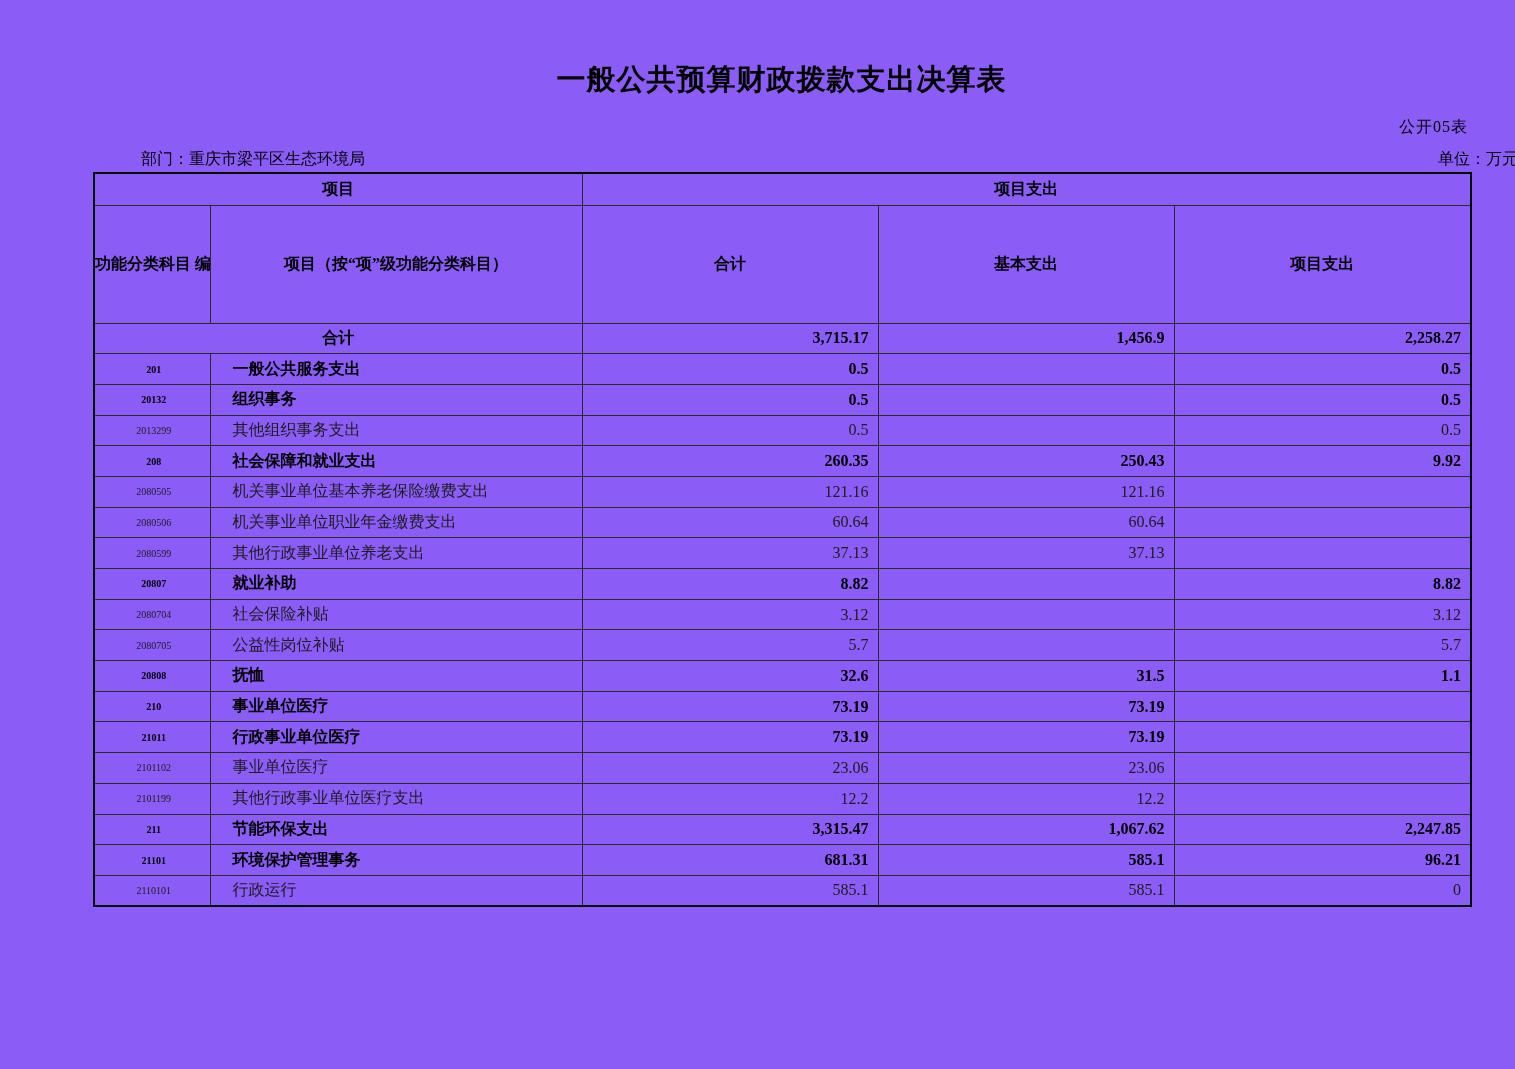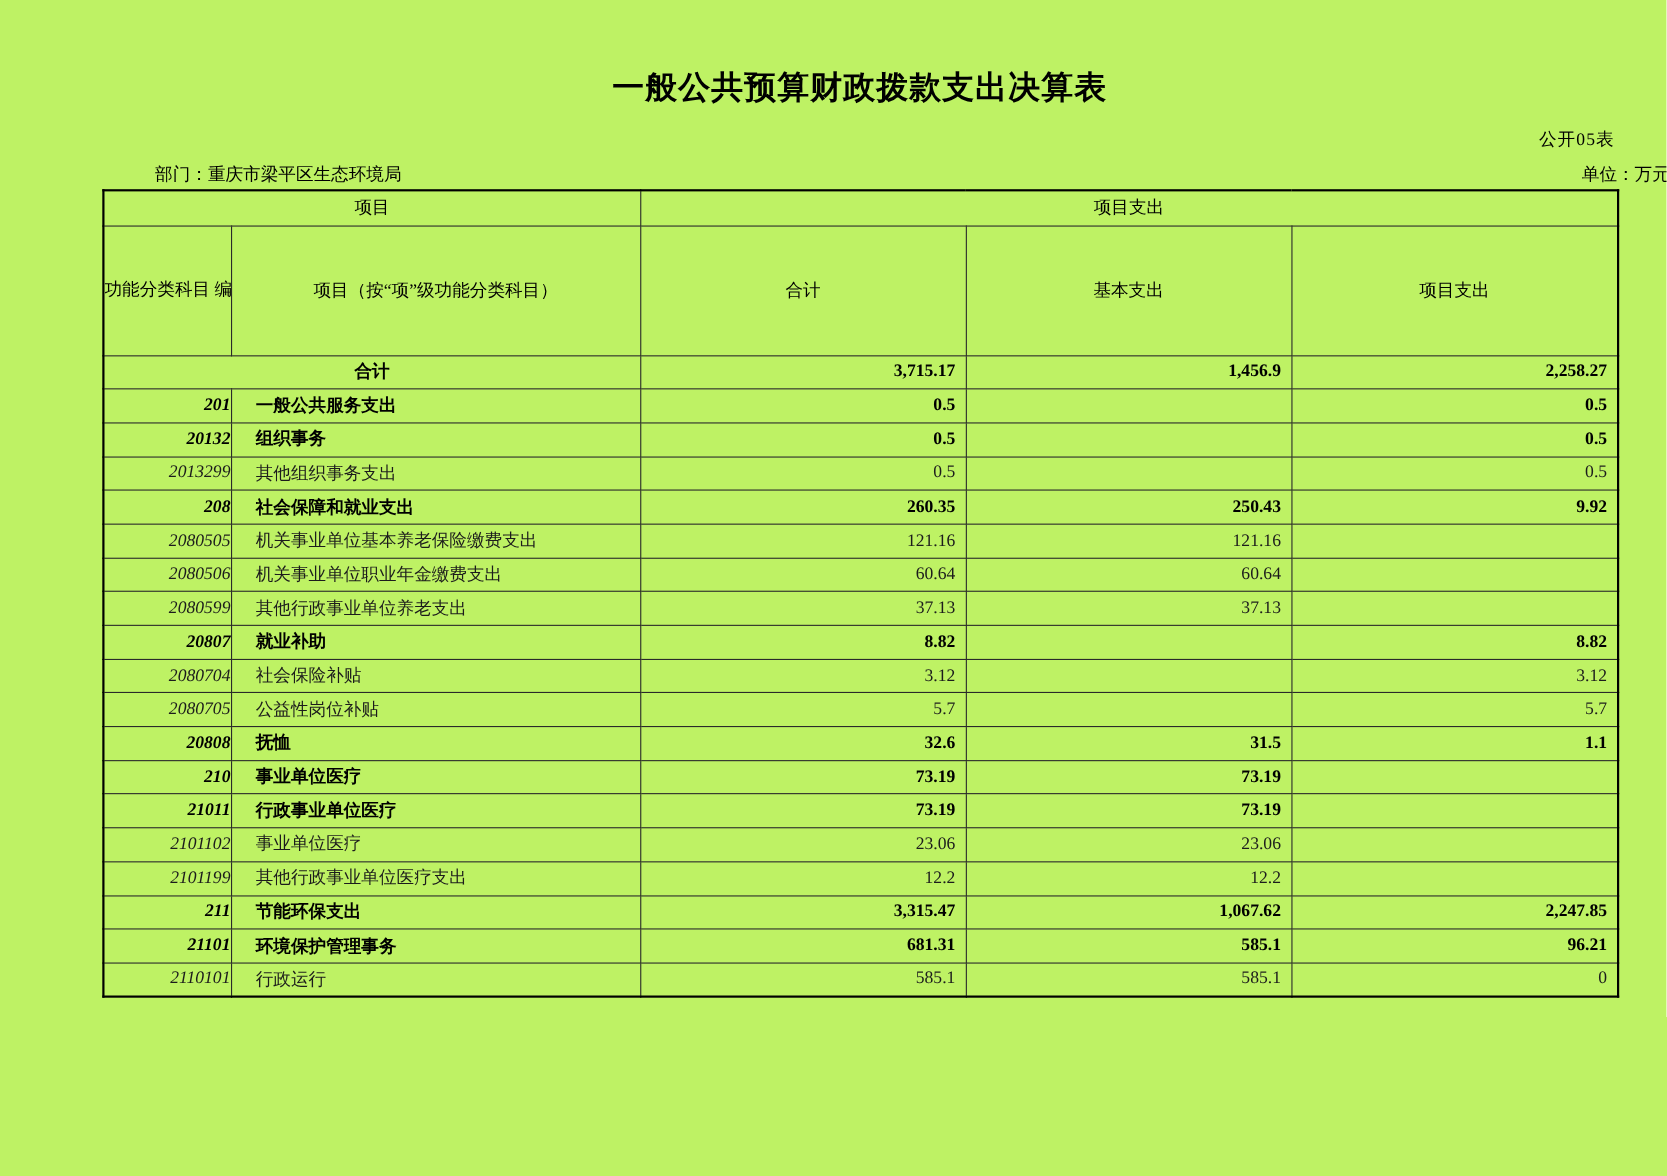--- a/index.html
+++ b/index.html
@@ -11,7 +11,7 @@
     position: relative;
     overflow: hidden;
   }
-  .page { position: absolute; inset: 0; background: #bef264; }
+  .page { position: absolute; inset: 0; background: #8b5cf6; }
   .content { position: absolute; left: 93px; top: 0; width: 1377px; height: 1069px; }
 
   .doc-title {

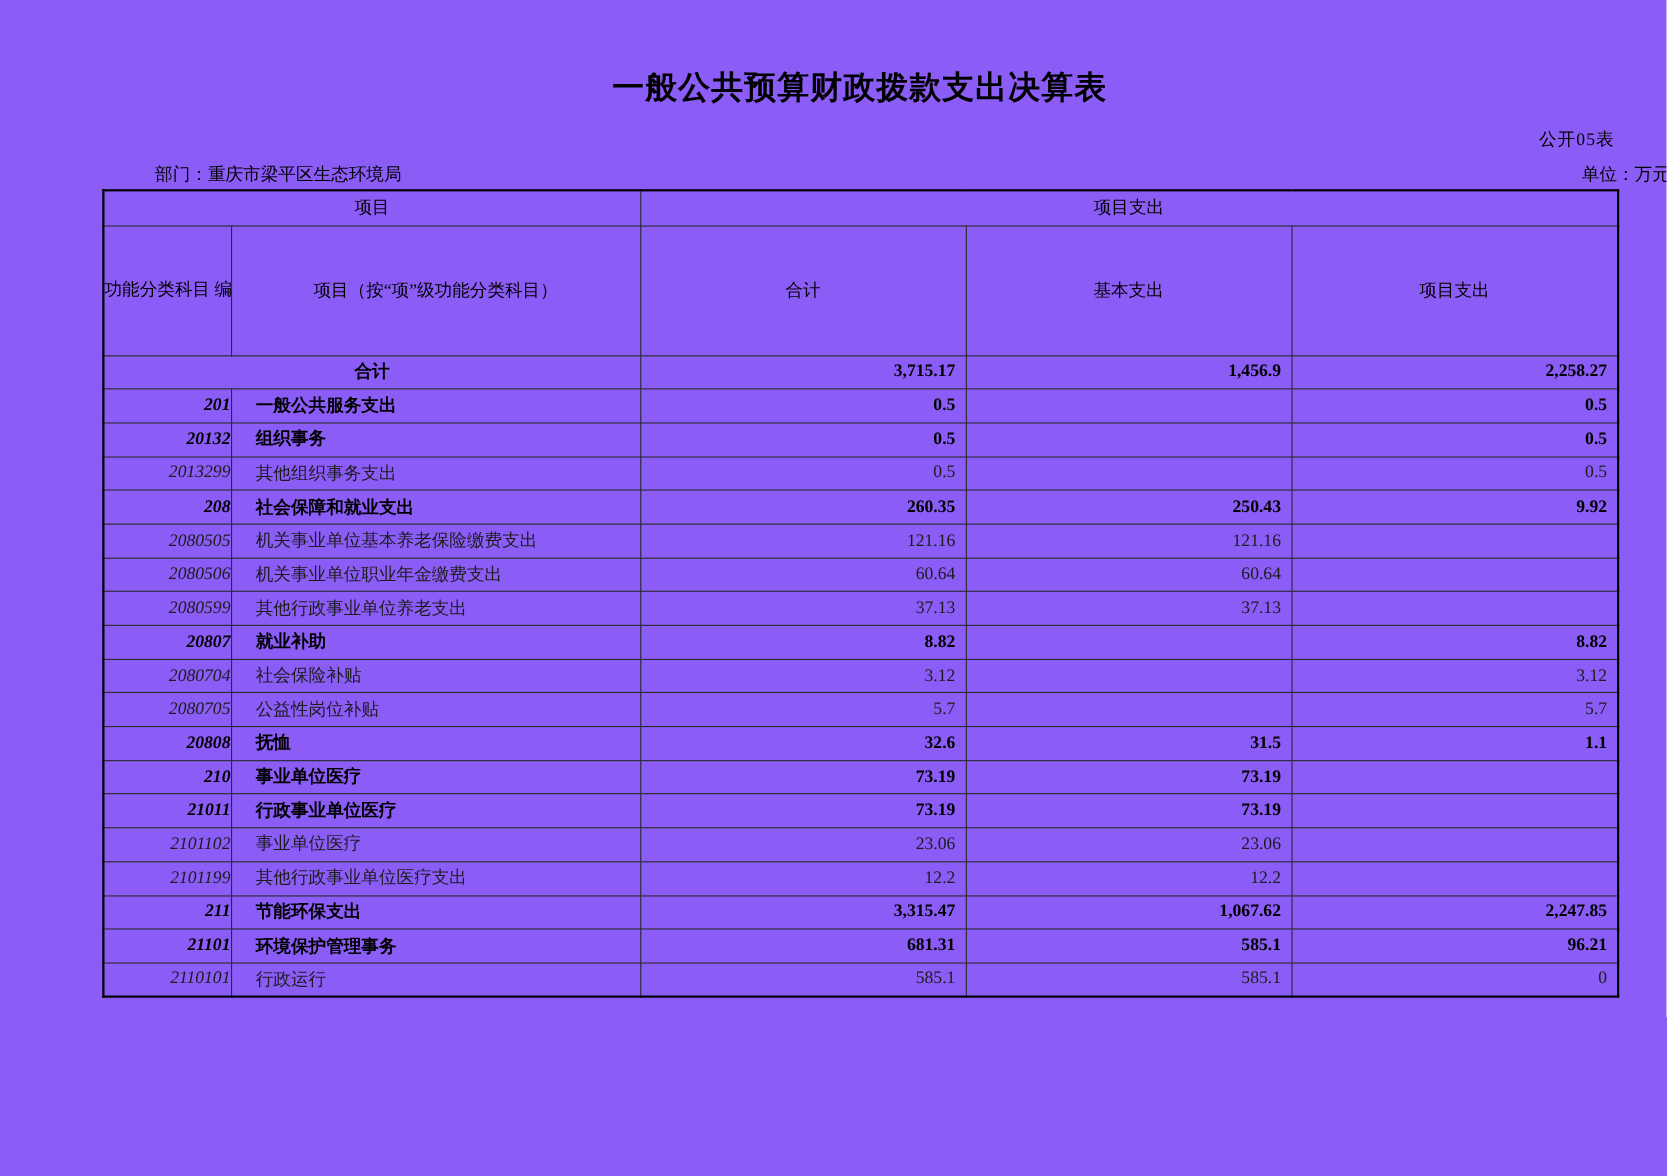--- a/index.html
+++ b/index.html
@@ -48,7 +48,7 @@
   table.fin { border: 2px solid #000; }
   table.fin thead th {
     text-align: center;
-    font-weight: normal;
+    font-weight: bold;
     font-size: 16px;
   }
   .hrow1 { height: 32px; }

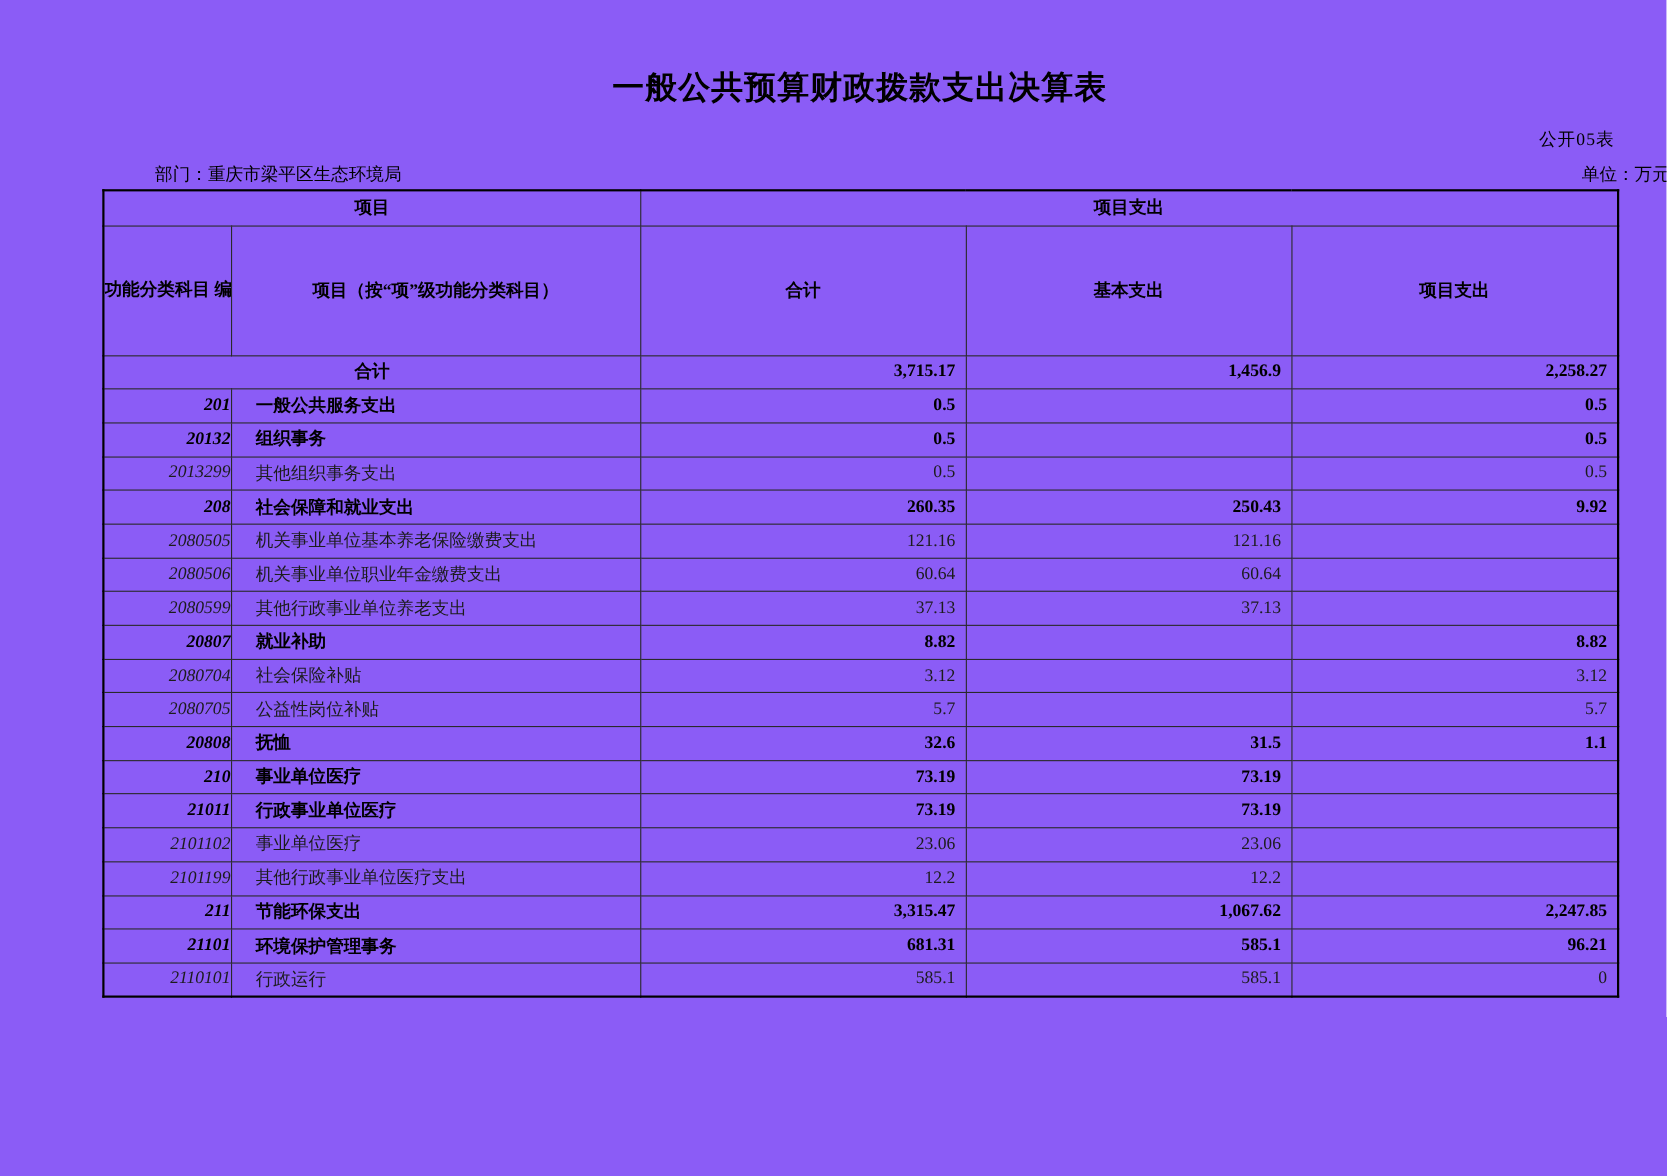--- a/index.html
+++ b/index.html
@@ -55,7 +55,7 @@
   .hrow2 { height: 118px; }
   .code-header { white-space: pre-line; line-height: 1.6; }
   tbody tr { height: 30.7px; }
-  td.cell-code { text-align: right; padding-left: 3px; font-size: 16px; font-style: italic; }
+  td.cell-code { text-align: center; padding-left: 3px; font-size: 10px; }
   td.cell-name { text-align: left; padding-left: 22px; }
   td.cell-num  { text-align: right; padding-right: 9px; }
   td.cell-merged { text-align: center; }

